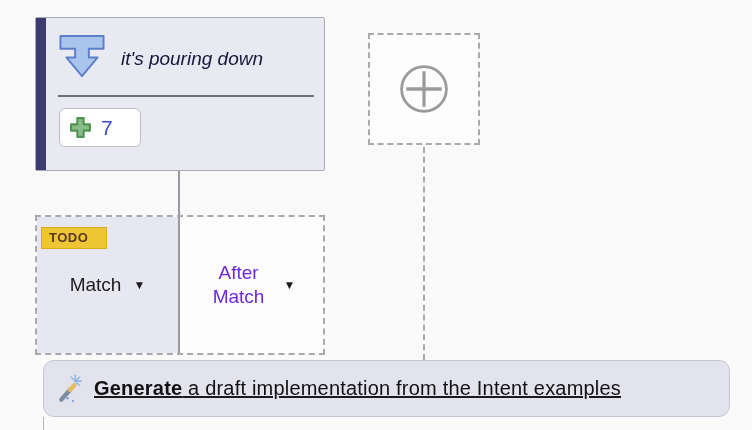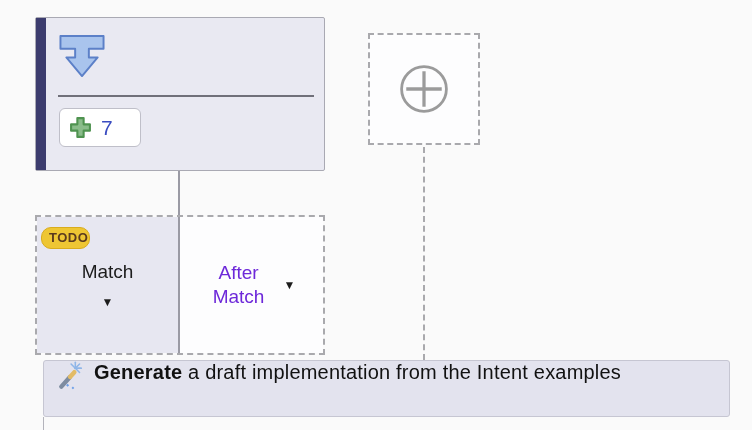--- a/index.html
+++ b/index.html
@@ -126,6 +126,7 @@
       <path d="M3 3 H47 V16 H32 V25 H41 L25 44 L9 25 H18 V16 H3 Z" fill="#a9c4ed" stroke="#5c80c8" stroke-width="2" stroke-linejoin="round"></path>
     </svg>
   </span>
+  <span class="intent-title">it's pouring down</span>
   <div class="intent-divider"></div>
   <div class="example-button">
     <span style="display:flex;">

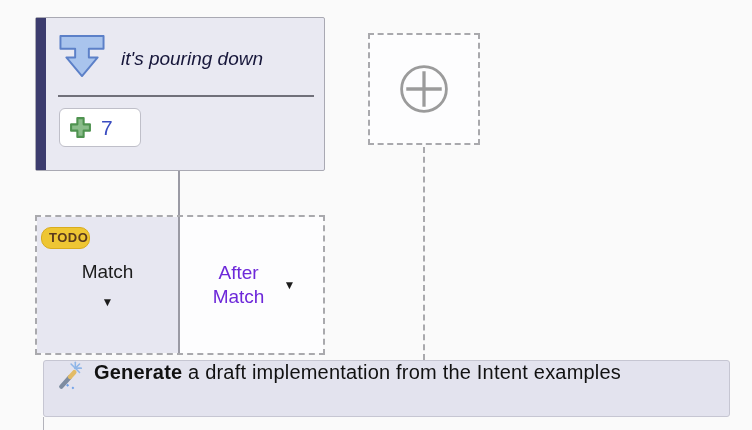--- a/index.html
+++ b/index.html
@@ -90,8 +90,8 @@
     position: absolute; left: 4px; top: 10px;
     background: #eec633;
     border: 1px solid #d9ac1d;
-    border-radius: 10px;
-    padding: 2px 1px 3px 7px;
+    border-radius: 0;
+    padding: 2px 18px 3px 7px;
     font-size: 13px; font-weight: bold; color: #5a3a1e;
     letter-spacing: 0.5px;
   }

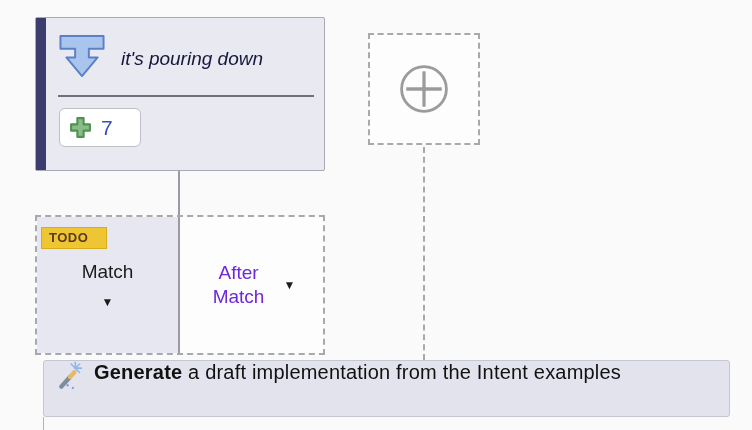--- a/index.html
+++ b/index.html
@@ -95,7 +95,7 @@
     font-size: 13px; font-weight: bold; color: #5a3a1e;
     letter-spacing: 0.5px;
   }
-  .dropdown-row { display: flex; align-items: center; gap: 12px; cursor: pointer; flex-direction: column; }
+  .dropdown-row { display: flex; align-items: center; gap: 12px; cursor: pointer; }
   .dropdown-label { font-size: 19px; color: #1c1c1c; }
   .after-label {
     font-size: 19px; color: #6d28d9;

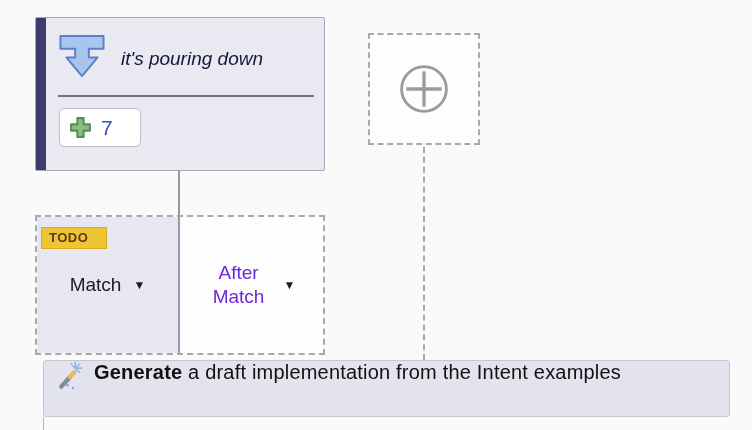--- a/index.html
+++ b/index.html
@@ -108,10 +108,11 @@
     left: 43px; top: 360px; width: 687px; height: 57px;
     background: #e3e3ee;
     border: 1px solid #c6c6d2;
-    border-radius: 3px;
-    display: flex; 
+    border-radius: 11px;
+    display: flex; align-items: center;
     padding-left: 13px;
     cursor: pointer;
+    text-decoration: underline;
   }
   .generate-text { margin-left: 10px; font-size: 20px; color: #111; letter-spacing: 0.2px; }
   .generate-action { font-weight: bold; }

